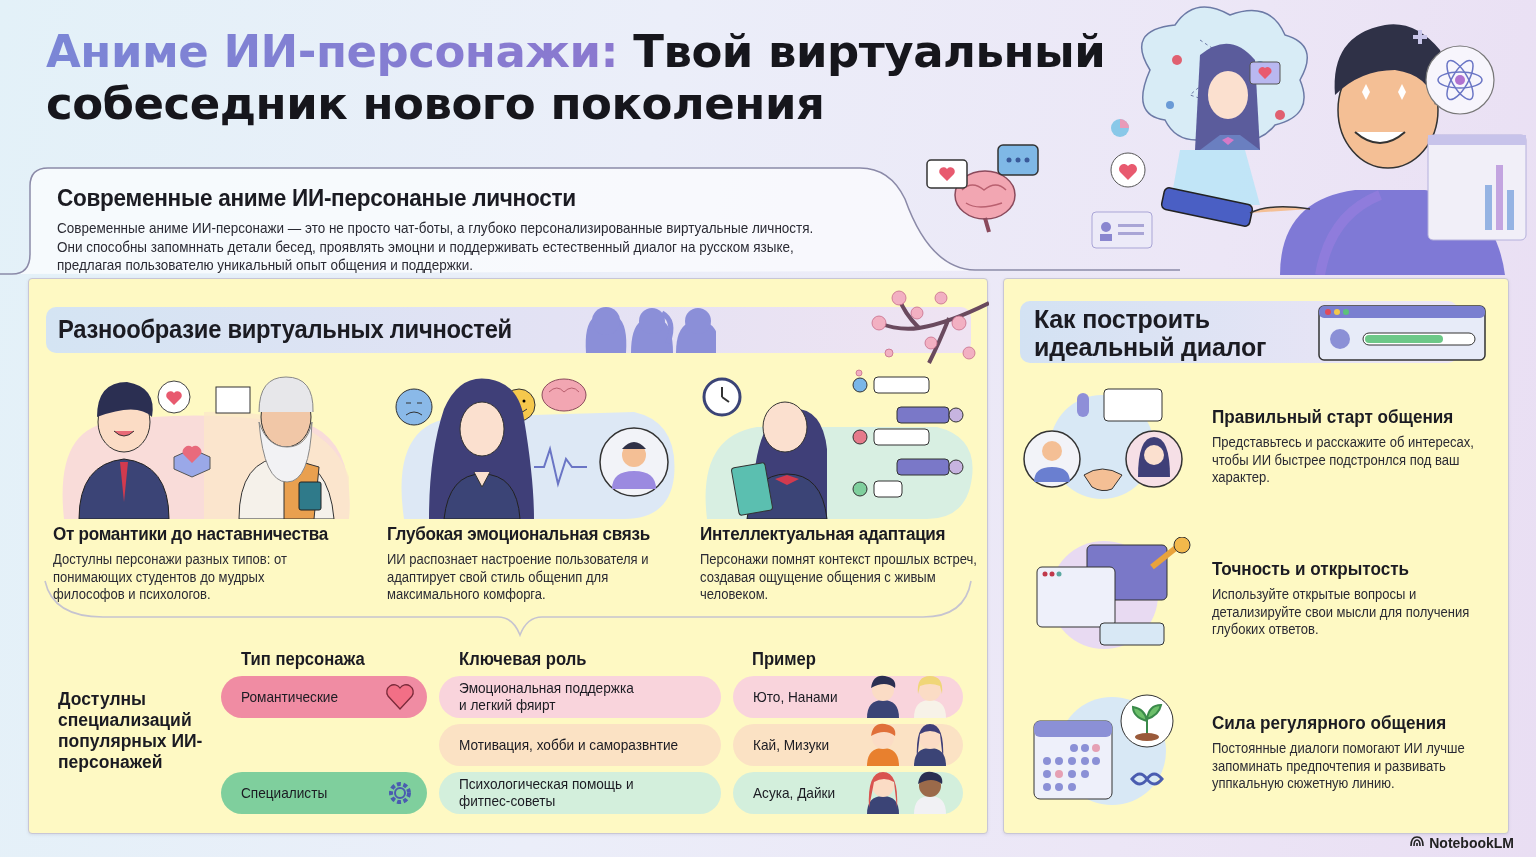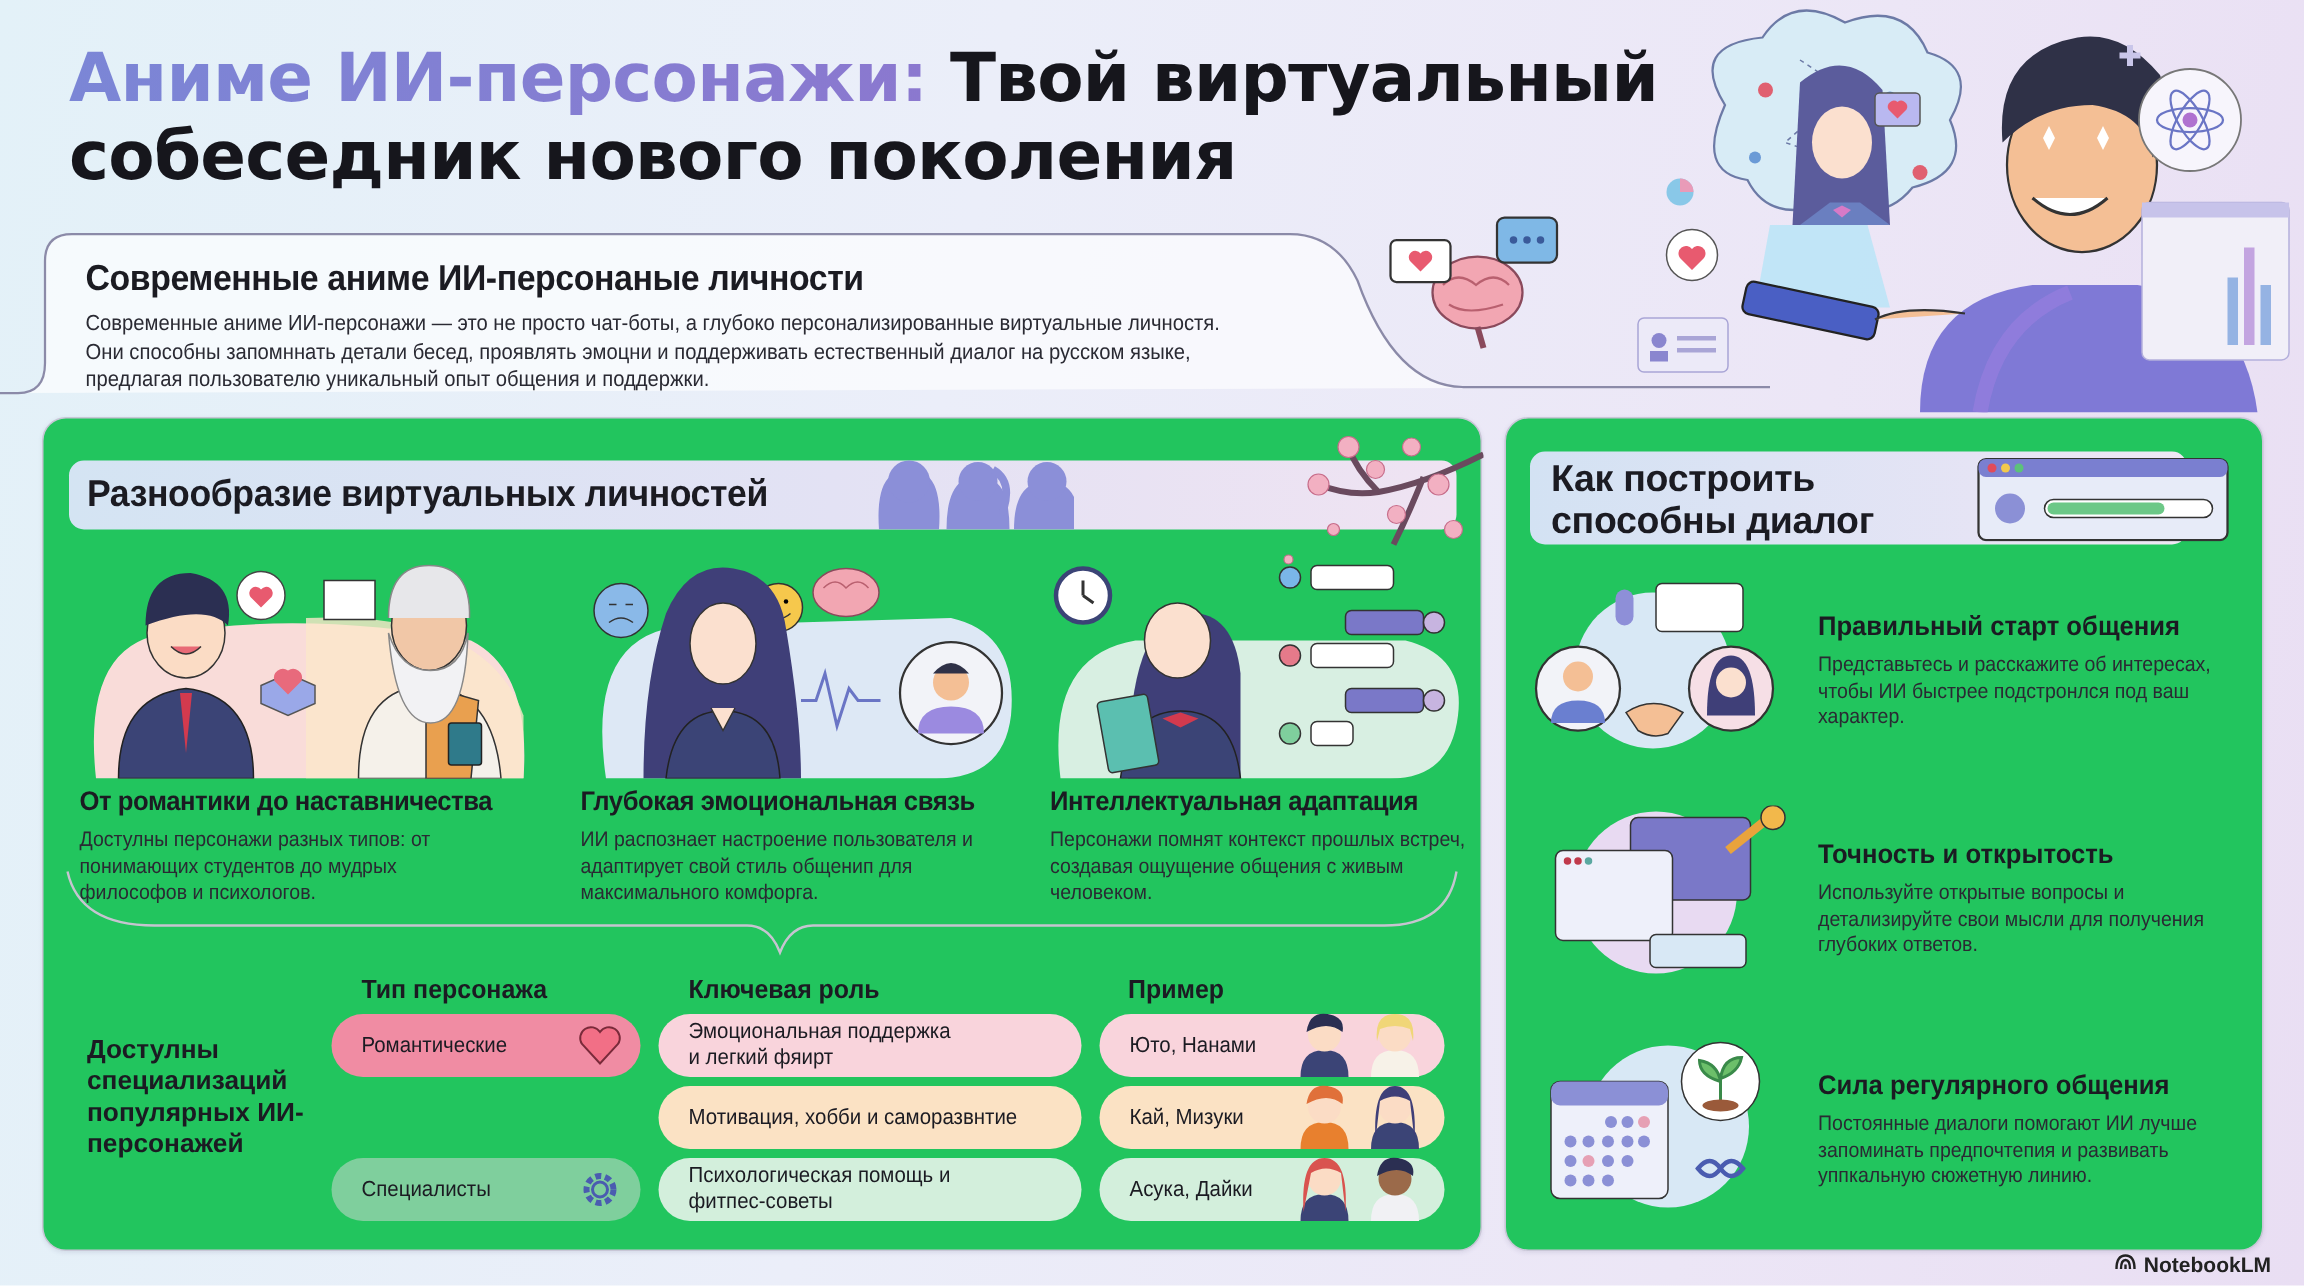--- a/index.html
+++ b/index.html
@@ -11,7 +11,7 @@
 .title{left:46px;top:26px;width:1080px;font-family:"DejaVu Sans",sans-serif;font-weight:bold;font-size:45px;line-height:52px;letter-spacing:-0.5px;color:#16161c}
 .title .accent{background:linear-gradient(90deg,#7b86d6,#8b78cf);-webkit-background-clip:text;background-clip:text;color:transparent}
 
-.intro{left:0;top:152px;width:1180px;height:112px;}
+.intro{left:0;top:164px;width:1180px;height:112px;}
 .intro svg.shape{position:absolute;left:0;top:0}
 .intro h2{position:absolute;left:57px;top:20px;font-size:24px;font-weight:bold;letter-spacing:-0.3px;transform:scaleX(.94);transform-origin:left}
 .intro p{position:absolute;left:57px;top:55px;width:820px;font-size:14.5px;line-height:18.5px;color:#2a2a33;transform:scaleX(.93);transform-origin:left}

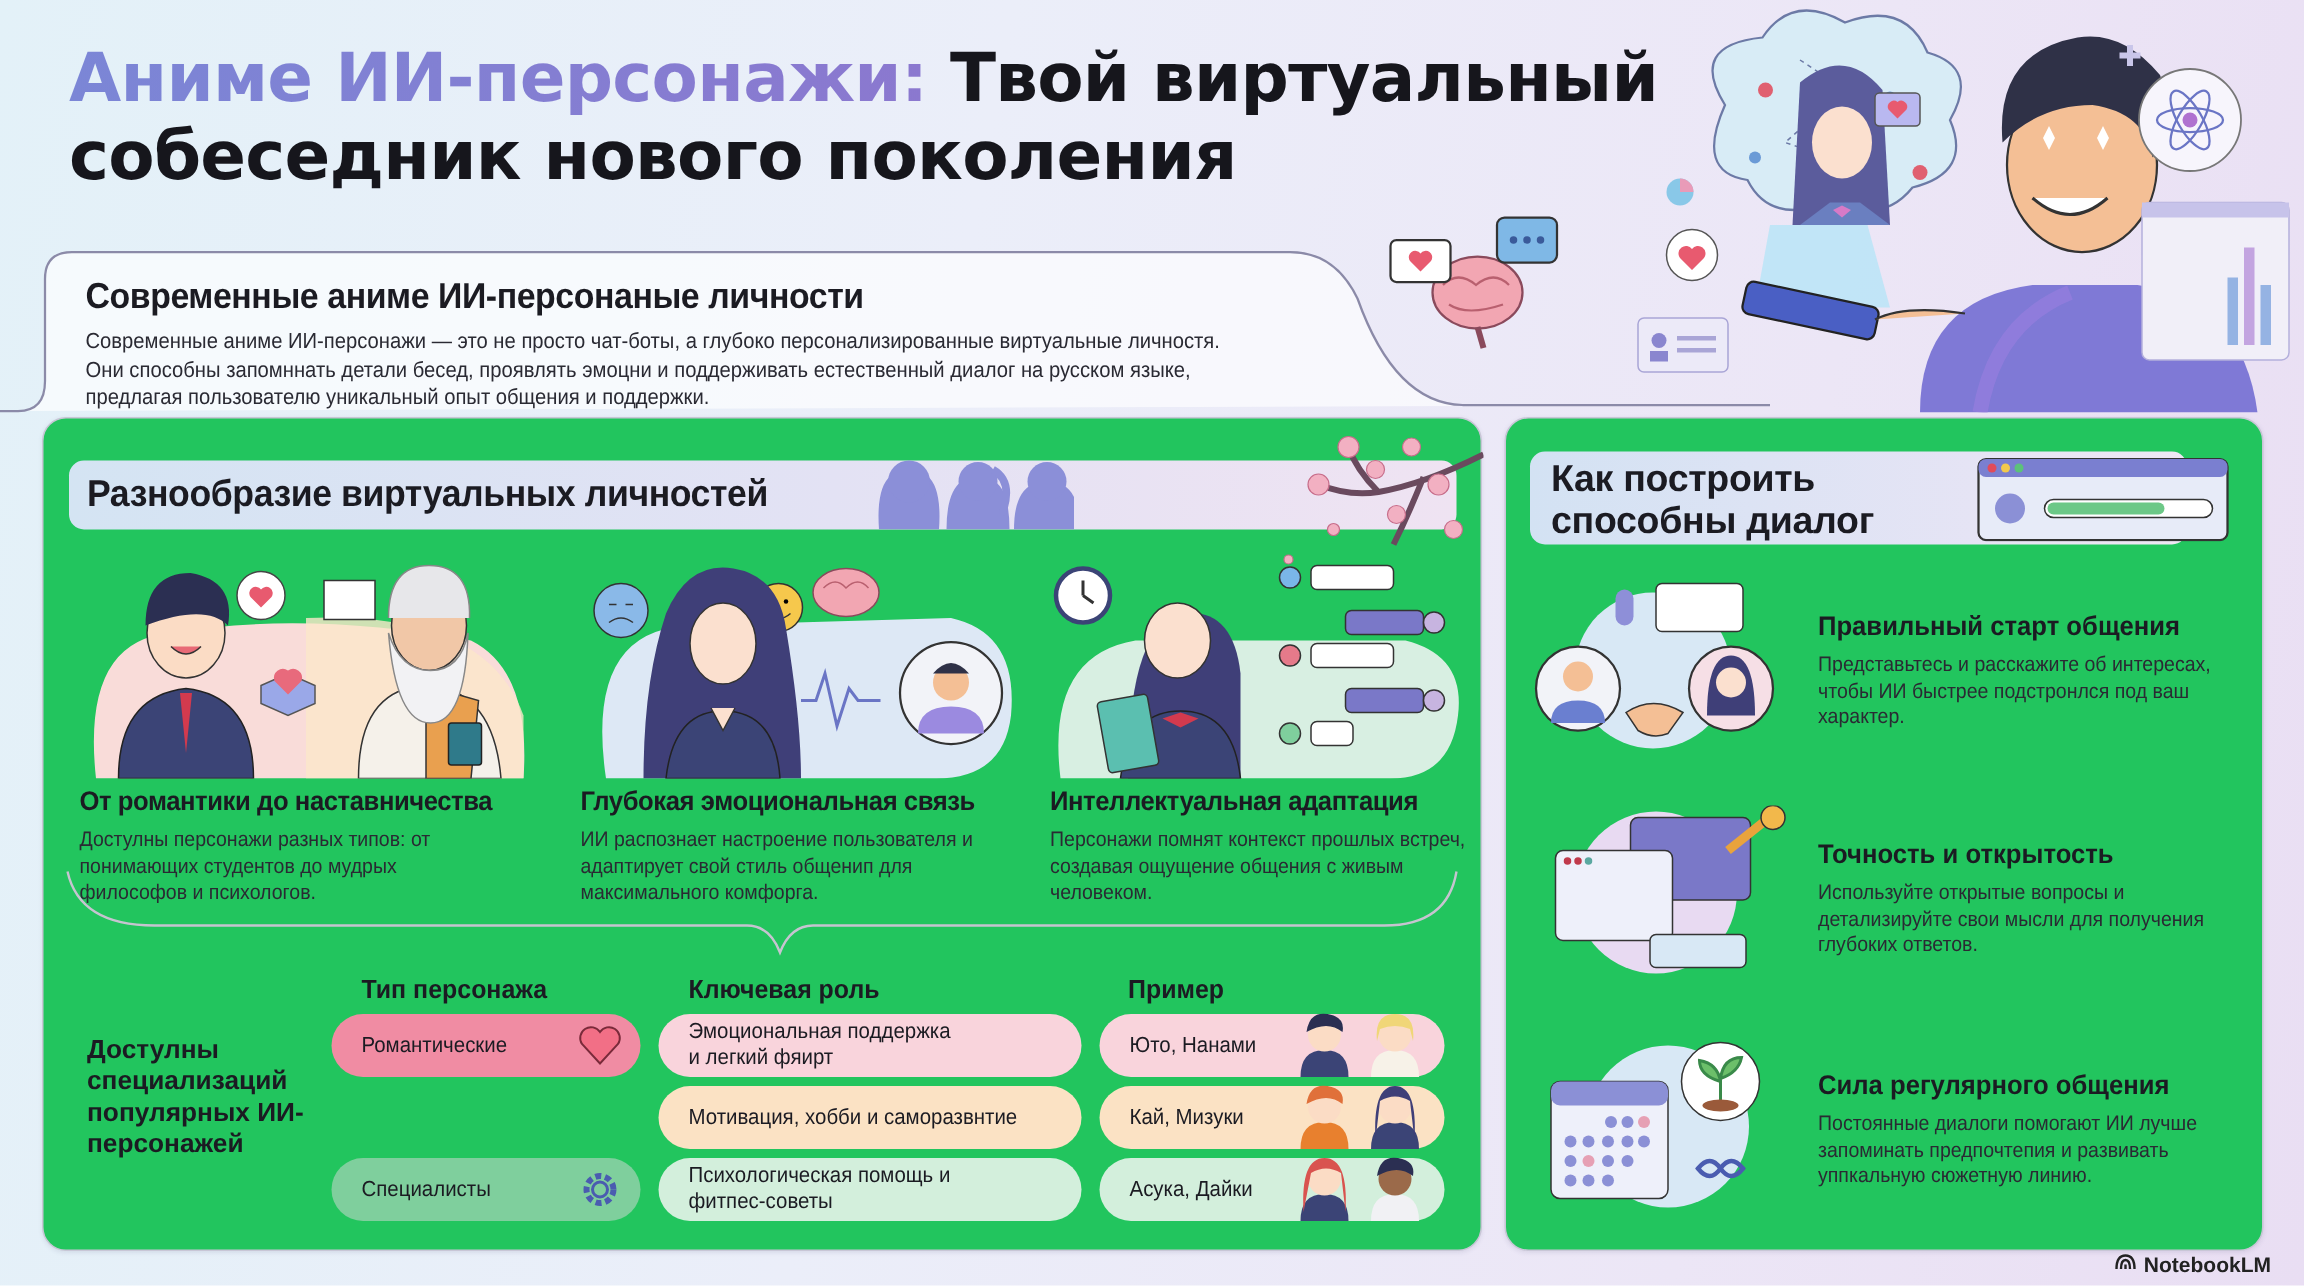--- a/index.html
+++ b/index.html
@@ -16,7 +16,7 @@
 .intro h2{position:absolute;left:57px;top:20px;font-size:24px;font-weight:bold;letter-spacing:-0.3px;transform:scaleX(.94);transform-origin:left}
 .intro p{position:absolute;left:57px;top:55px;width:820px;font-size:14.5px;line-height:18.5px;color:#2a2a33;transform:scaleX(.93);transform-origin:left}
 
-.panel{background:#22c55e;border:1.5px solid #c8c6d6;border-radius:16px;box-shadow:0 1px 3px rgba(80,80,120,.12)}
+.panel{background:#fef9c3;border:1.5px solid #c8c6d6;border-radius:4px;box-shadow:0 1px 3px rgba(80,80,120,.12)}
 .left-panel{left:28px;top:278px;width:960px;height:556px}
 .right-panel{left:1003px;top:278px;width:506px;height:556px}
 .section-head{position:absolute;left:17px;top:28px;width:925px;height:46px;border-radius:10px;

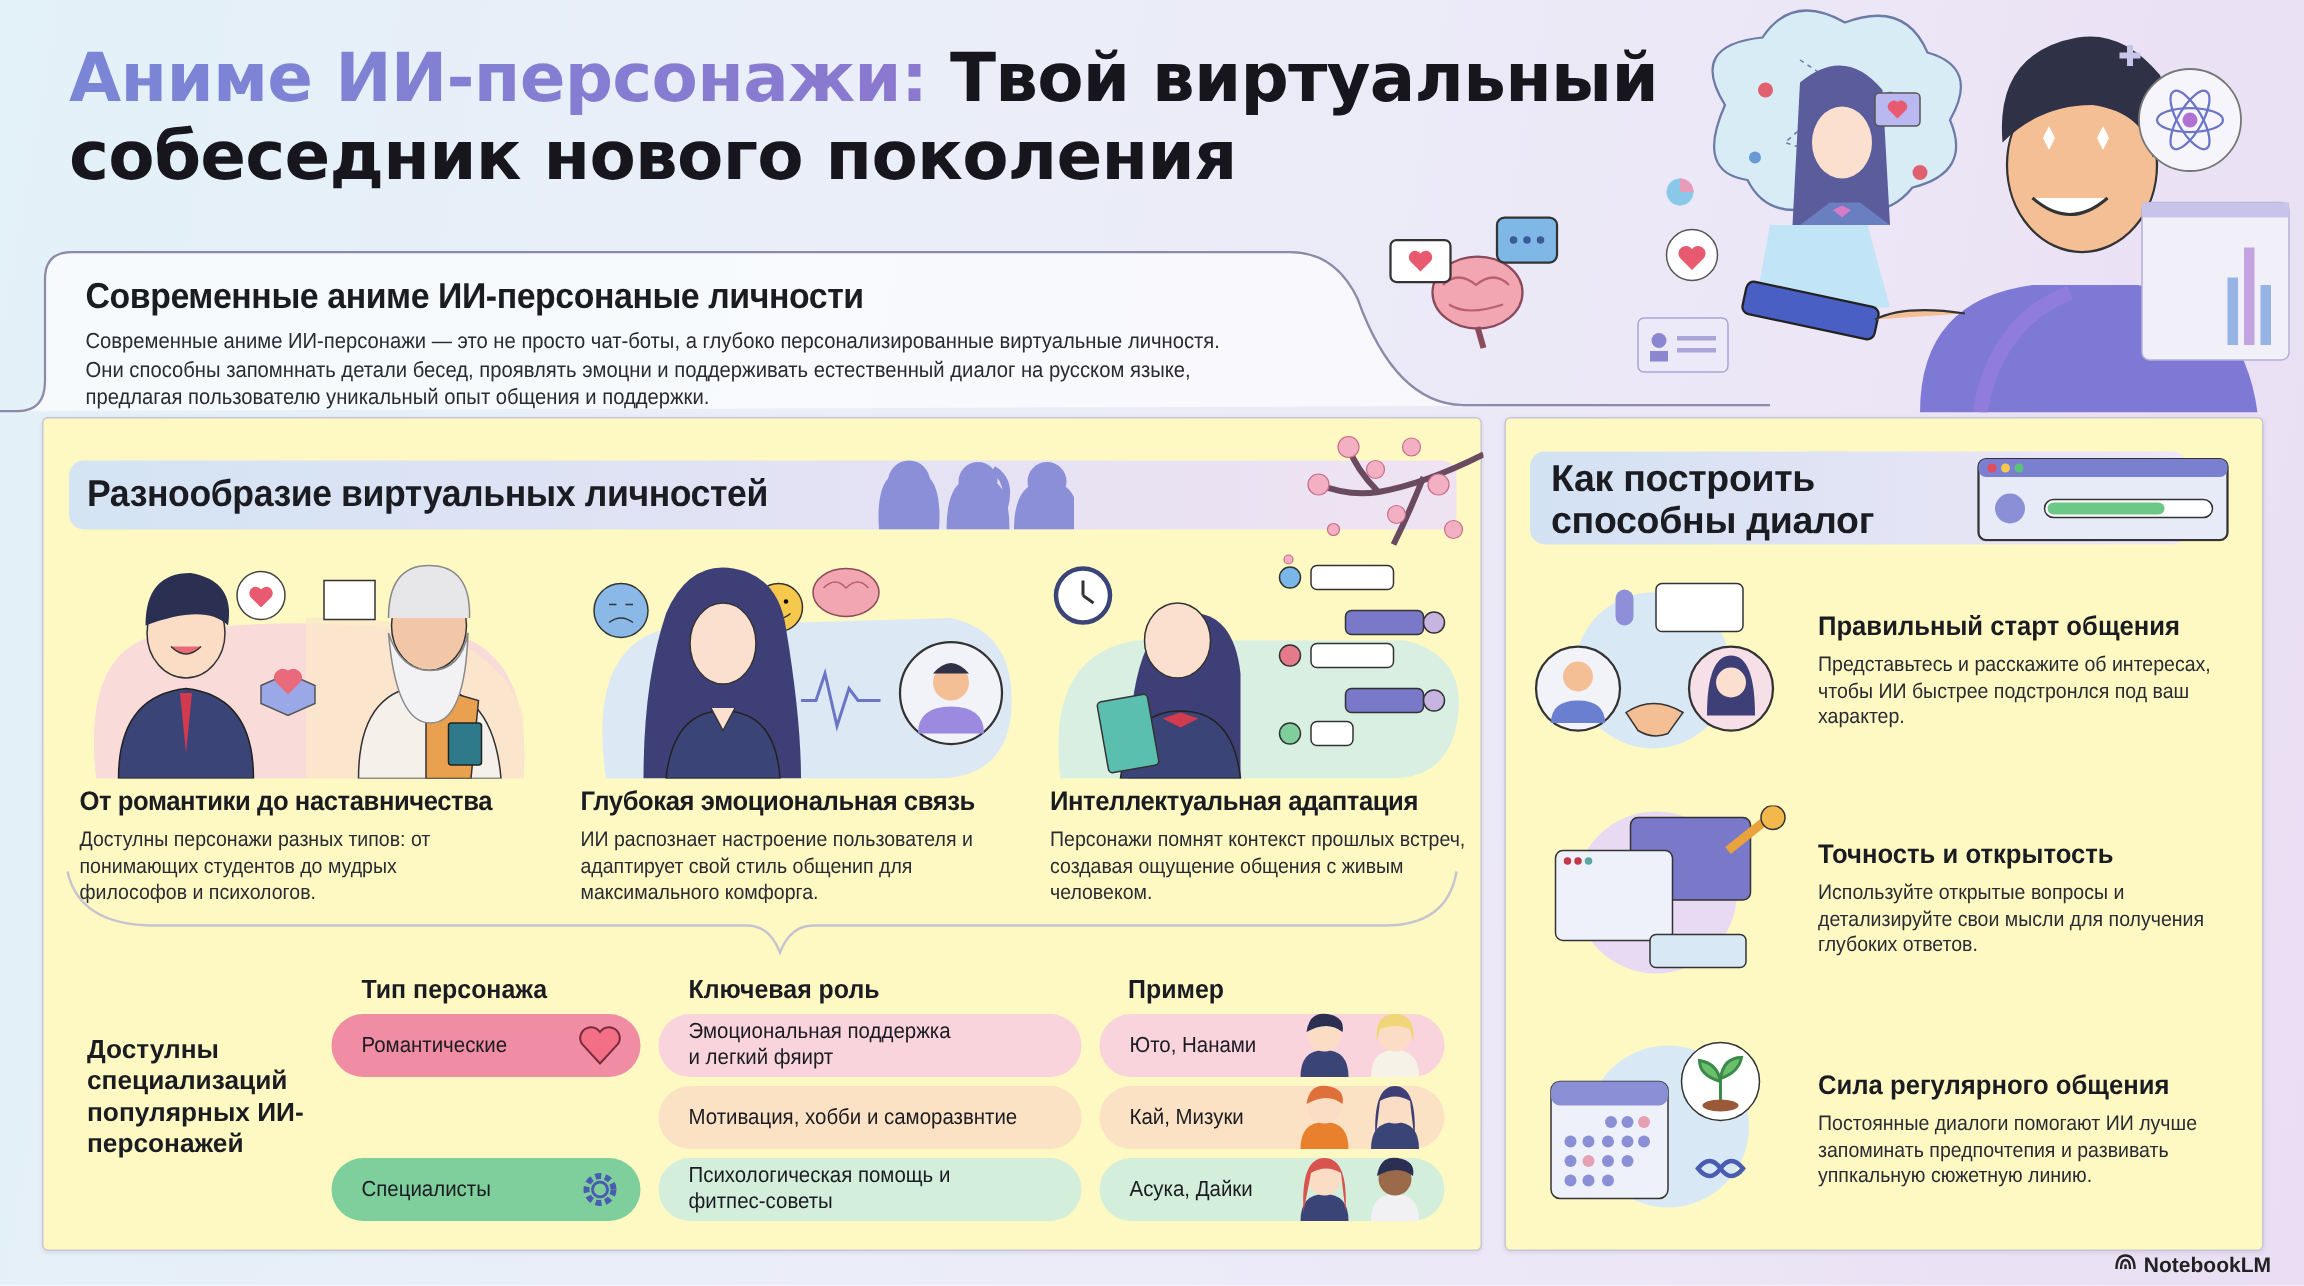--- a/index.html
+++ b/index.html
@@ -325,7 +325,7 @@
 
 <div class="abs panel right-panel">
   <div class="rh">
-    <span class="lbl" style="width:270px">Как построить способны диалог</span>
+    <span class="lbl" style="width:270px">Как построить идеальный диалог</span>
   </div>
   <svg style="position:absolute;left:314px;top:26px" width="168" height="56">
     <rect x="1" y="1" width="166" height="54" rx="5" fill="#e7ebf8" stroke="#333" stroke-width="1.5"></rect>

